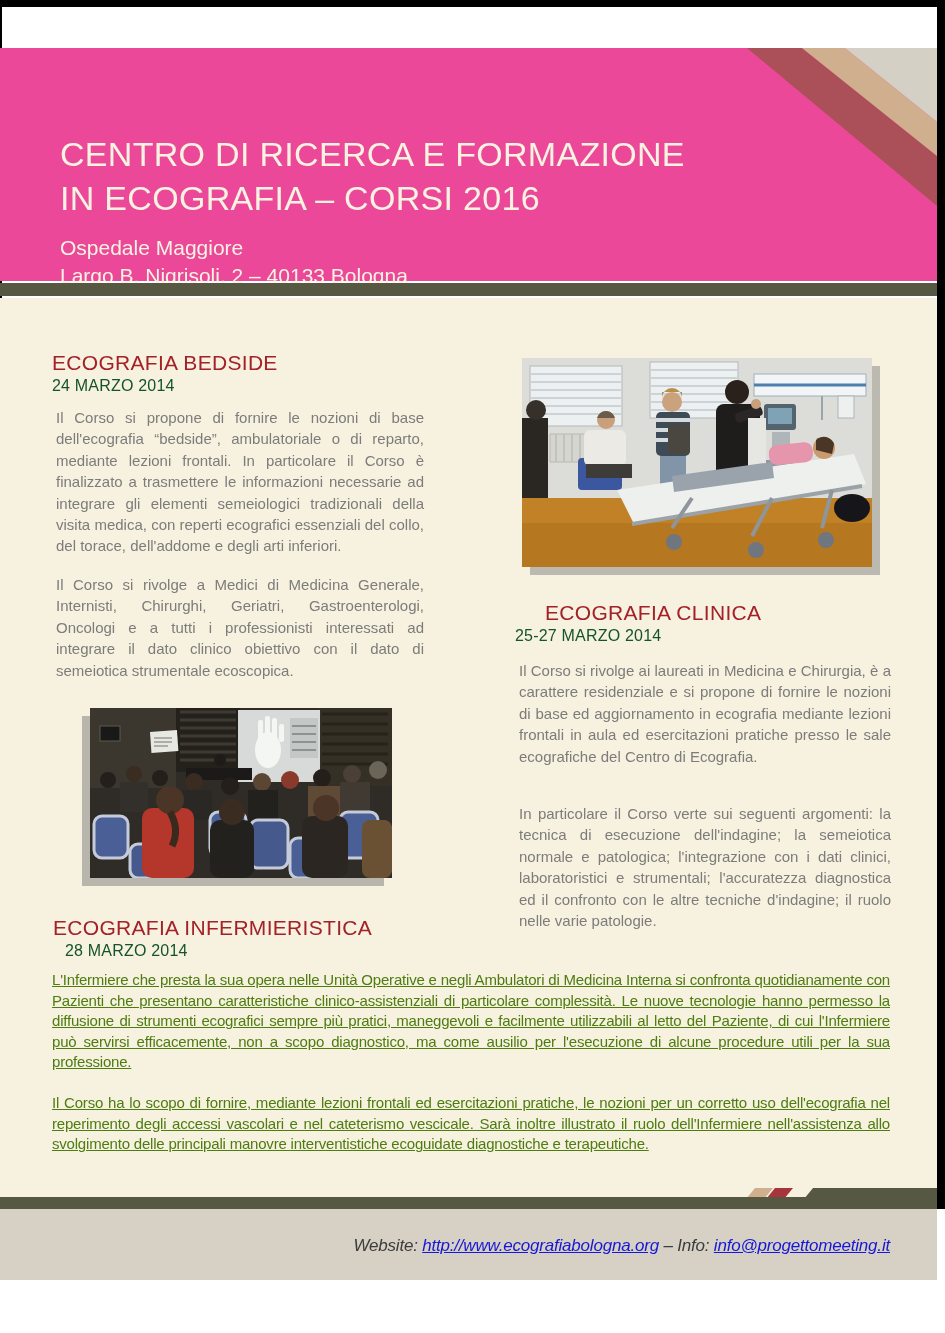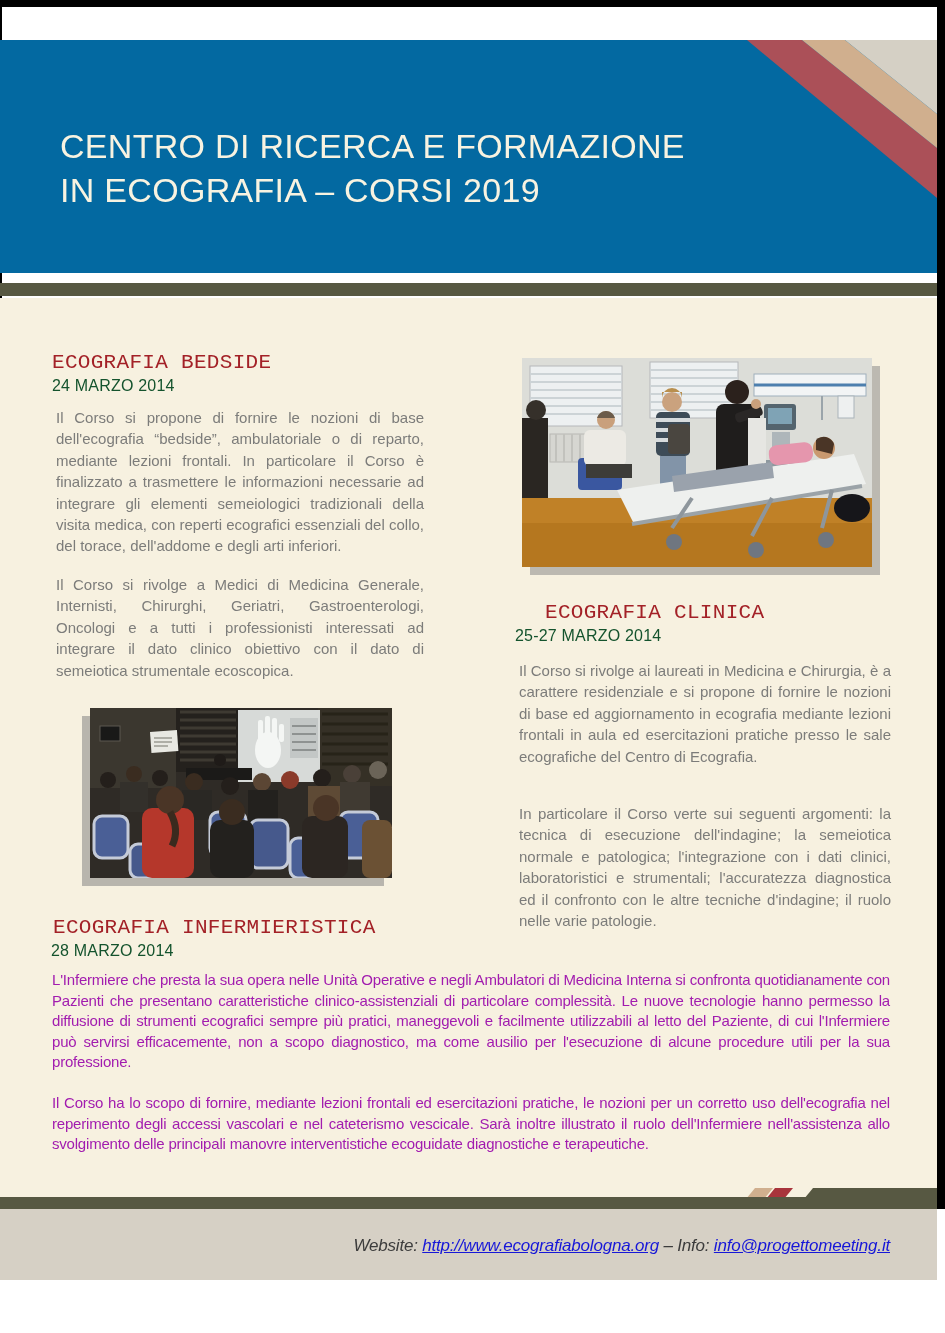--- a/index.html
+++ b/index.html
@@ -11,7 +11,7 @@
   .top-black-bar{position:absolute;left:0;top:0;width:945px;height:7px;background:#000000;}
   .left-black-edge{position:absolute;left:0;top:0;width:2px;height:298px;background:#000000;}
   .right-black-edge{position:absolute;left:937px;top:0;width:8px;height:1209px;background:#000000;}
-  .header-red{position:absolute;left:0;top:40px;width:937px;height:233px;background:#0369a1;}
+  .header-red{position:absolute;left:0;top:48px;width:937px;height:233px;background:#ec4899;}
   .corner-decor{position:absolute;right:0;top:0;width:200px;height:233px;display:block;}
   .olive-bar{position:absolute;left:0;top:283px;width:937px;height:13px;background:#575842;}
   .body-cream{position:absolute;left:0;top:298px;width:937px;height:911px;background:#f7f1e0;}

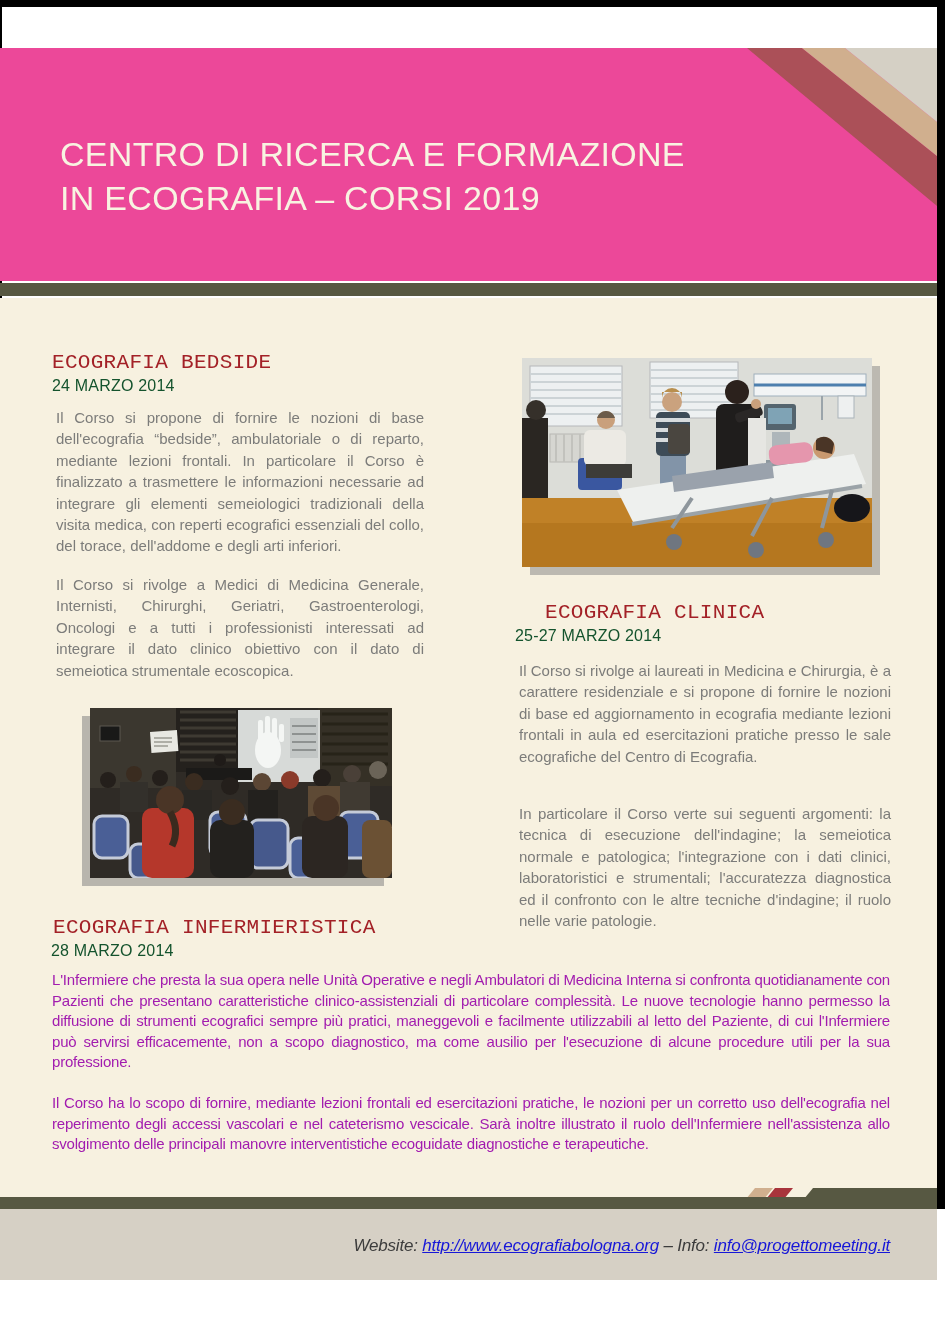--- a/index.html
+++ b/index.html
@@ -65,7 +65,7 @@
     </svg>
     <div class="header-title">
       <span>CENTRO DI RICERCA E FORMAZIONE</span><br>
-      <span>IN ECOGRAFIA – CORSI 2019</span>
+      <span>IN ECOGRAFIA – CORSI 2016</span>
     </div>
   </div>
   <div class="olive-bar"></div>

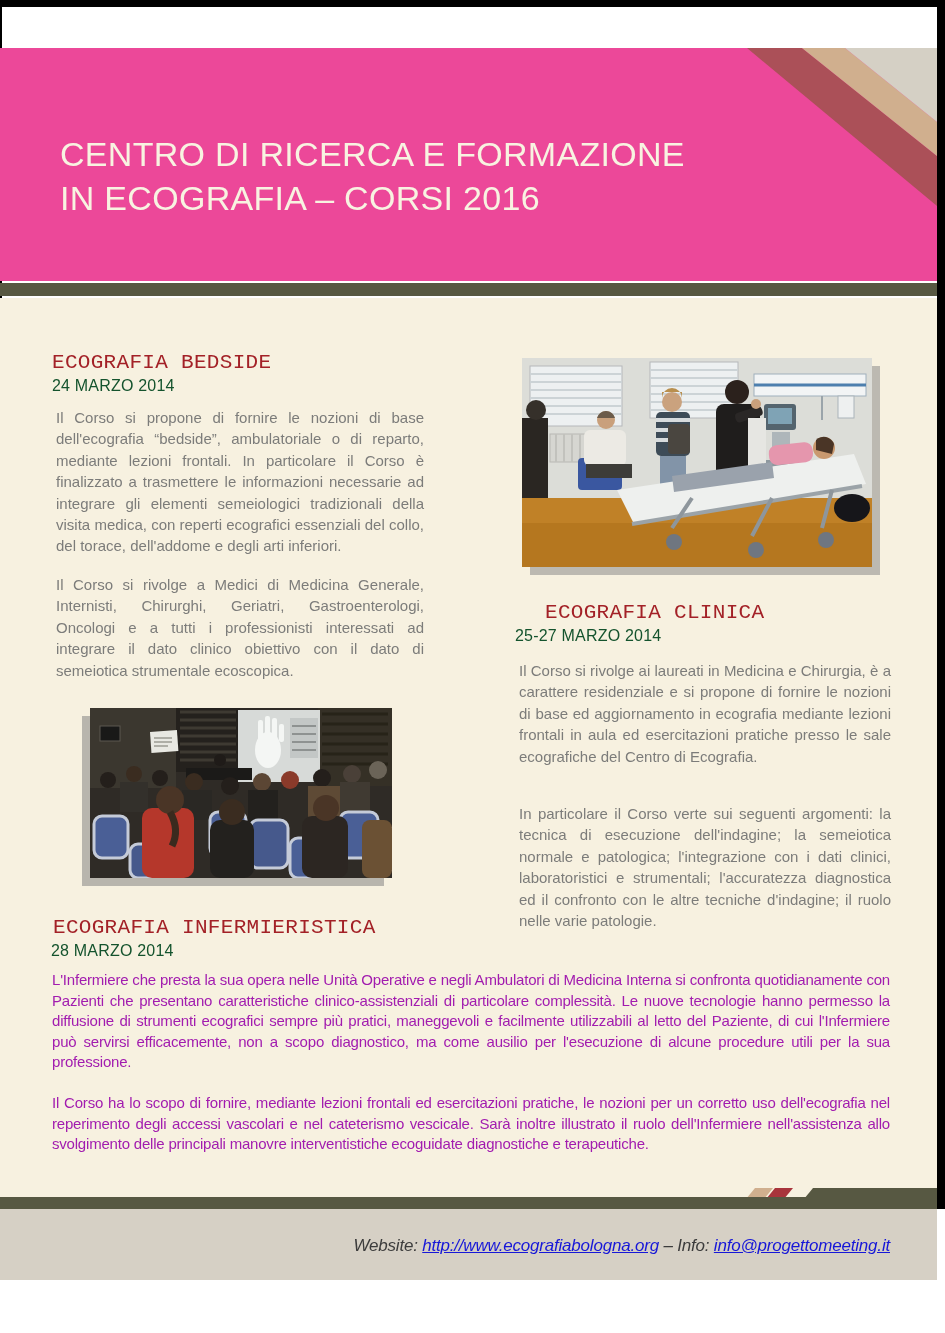--- a/index.html
+++ b/index.html
@@ -66,6 +66,10 @@
     <div class="header-title">
       <span>CENTRO DI RICERCA E FORMAZIONE</span><br>
       <span>IN ECOGRAFIA – CORSI 2016</span>
+    </div>
+    <div class="header-address">
+      <span>Ospedale Maggiore</span><br>
+      <span>Largo B. Nigrisoli, 2 – 40133 Bologna</span>
     </div>
   </div>
   <div class="olive-bar"></div>

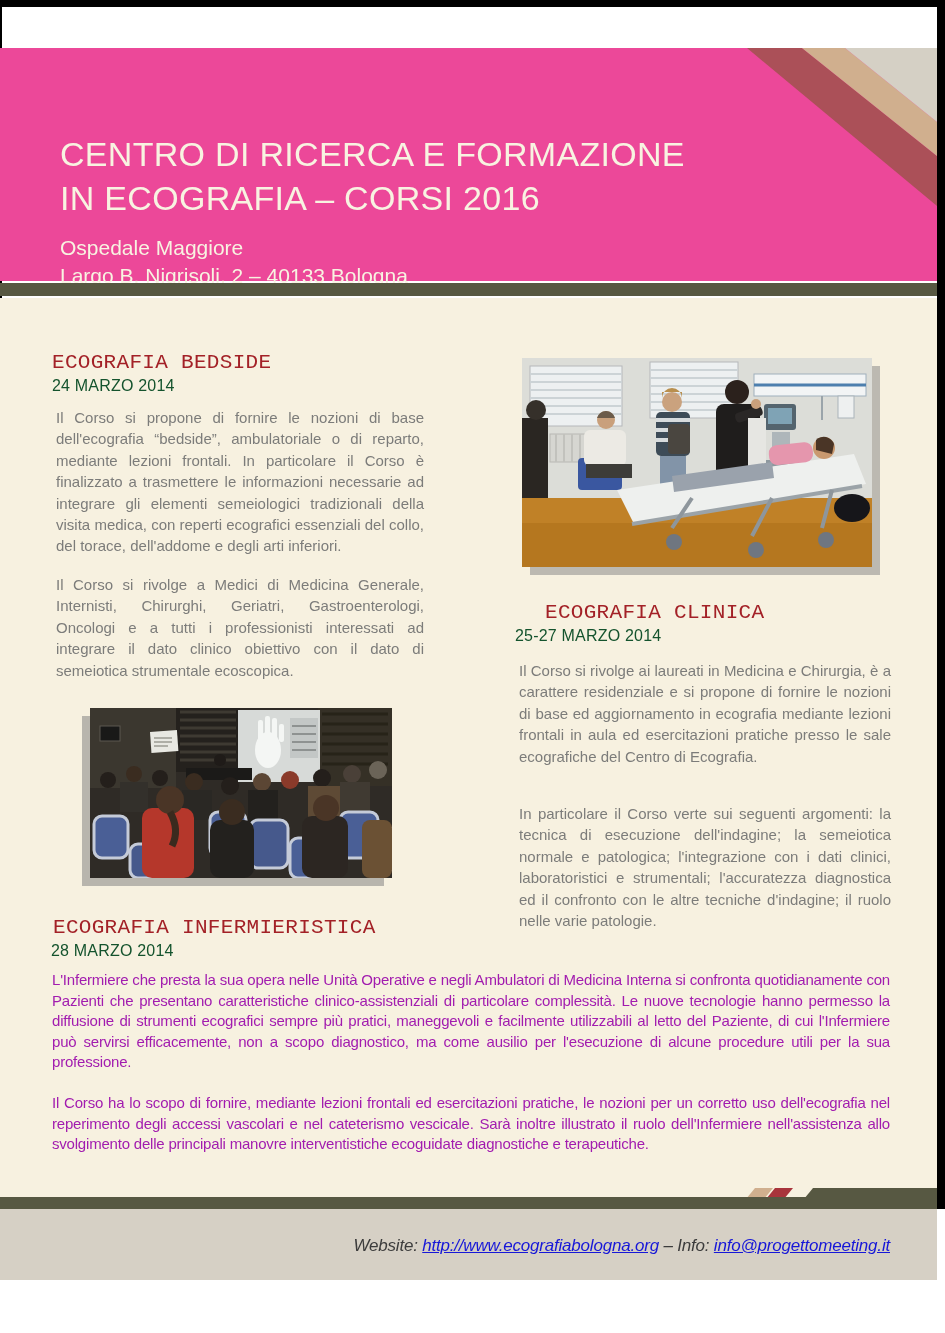--- a/index.html
+++ b/index.html
@@ -25,7 +25,7 @@
     font-size:21px;line-height:28px;color:#f8f3e1;
   }
   
-  .section-title{position:absolute;font-size:21px;line-height:24px;color:#a32127;letter-spacing:.3px;white-space:nowrap;font-family:Liberation Mono, monospace;}
+  .section-title{position:absolute;font-size:21px;line-height:24px;color:#a32127;letter-spacing:.3px;white-space:nowrap;}
   .section-date{position:absolute;font-size:16px;line-height:19px;color:#14532d;letter-spacing:.2px;white-space:nowrap;}
   .body-para{
     position:absolute;font-size:15px;line-height:21.4px;color:#7c7c7a;

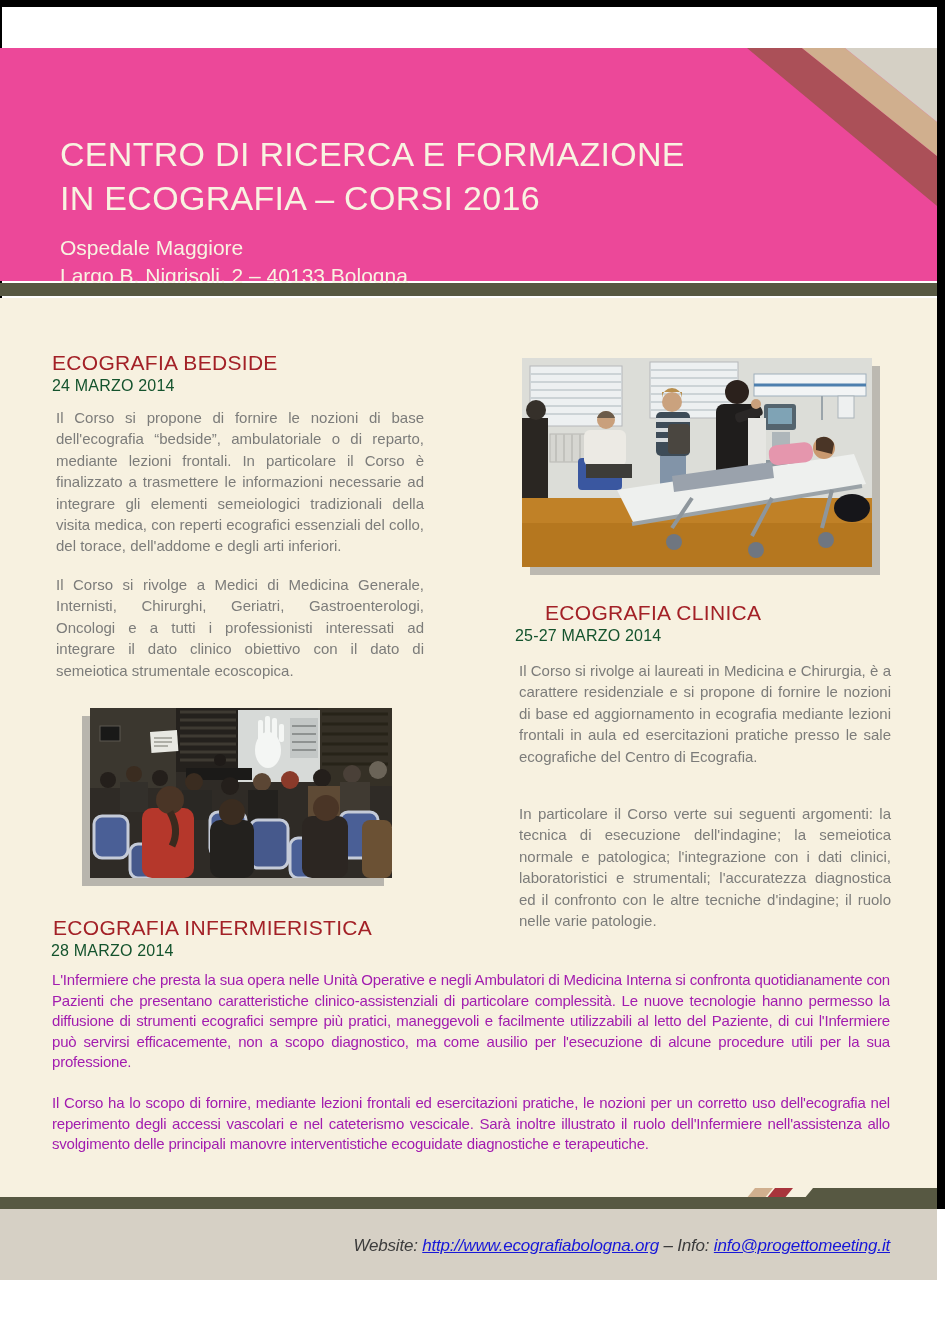--- a/index.html
+++ b/index.html
@@ -229,7 +229,7 @@
   </svg>
 
   <div class="section-title" style="left:53px;top:916px;">ECOGRAFIA INFERMIERISTICA</div>
-  <div class="section-date" style="left:51px;top:941px;">28 MARZO 2014</div>
+  <div class="section-date" style="left:65px;top:941px;">28 MARZO 2014</div>
   <p class="wide-para" style="top:970px;">L'Infermiere che presta la sua opera nelle Unità Operative e negli Ambulatori di Medicina Interna si confronta quotidianamente con Pazienti che presentano caratteristiche clinico-assistenziali di particolare complessità. Le nuove tecnologie hanno permesso la diffusione di strumenti ecografici sempre più pratici, maneggevoli e facilmente utilizzabili al letto del Paziente, di cui l'Infermiere può servirsi efficacemente, non a scopo diagnostico, ma come ausilio per l'esecuzione di alcune procedure utili per la sua professione.</p>
   <p class="wide-para" style="top:1093px;">Il Corso ha lo scopo di fornire, mediante lezioni frontali ed esercitazioni pratiche, le nozioni per un corretto uso dell'ecografia nel reperimento degli accessi vascolari e nel cateterismo vescicale. Sarà inoltre illustrato il ruolo dell'Infermiere nell'assistenza allo svolgimento delle principali manovre interventistiche ecoguidate diagnostiche e terapeutiche.</p>
 

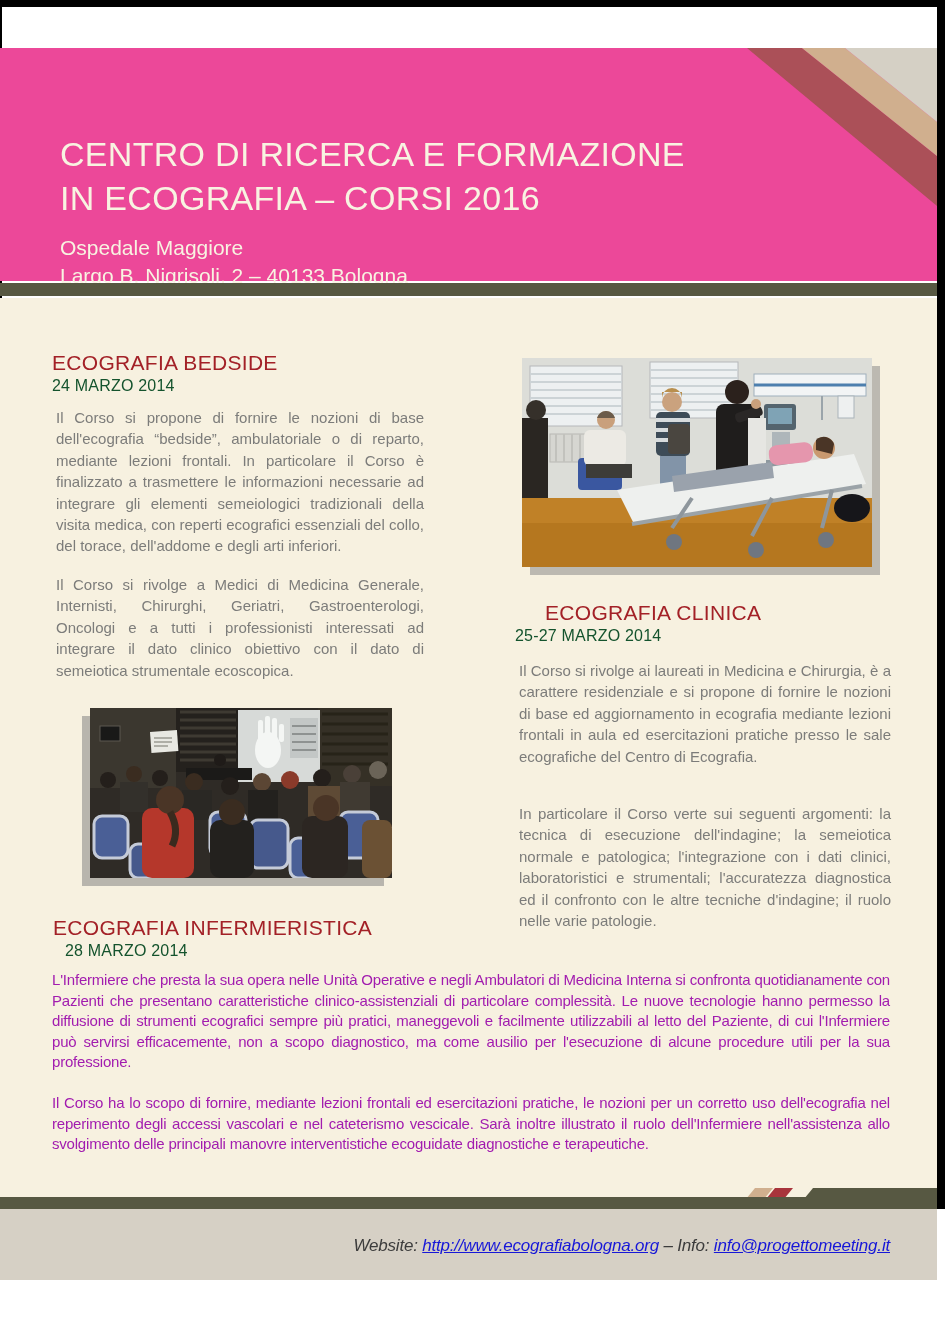--- a/index.html
+++ b/index.html
@@ -32,8 +32,8 @@
     text-align:justify;margin:4px;
   }
   .wide-para{
-    position:absolute;font-size:15px;line-height:20.6px;color:#a21caf;
-    letter-spacing:-0.2px;text-align:justify;margin:0;width:838px;left:52px;
+    position:absolute;font-size:15px;line-height:20.6px;color:#4d7c0f;
+    letter-spacing:-0.2px;text-align:justify;margin:0;width:838px;left:52px;text-decoration:underline;
   }
   
   .photo{position:absolute;display:block;}

